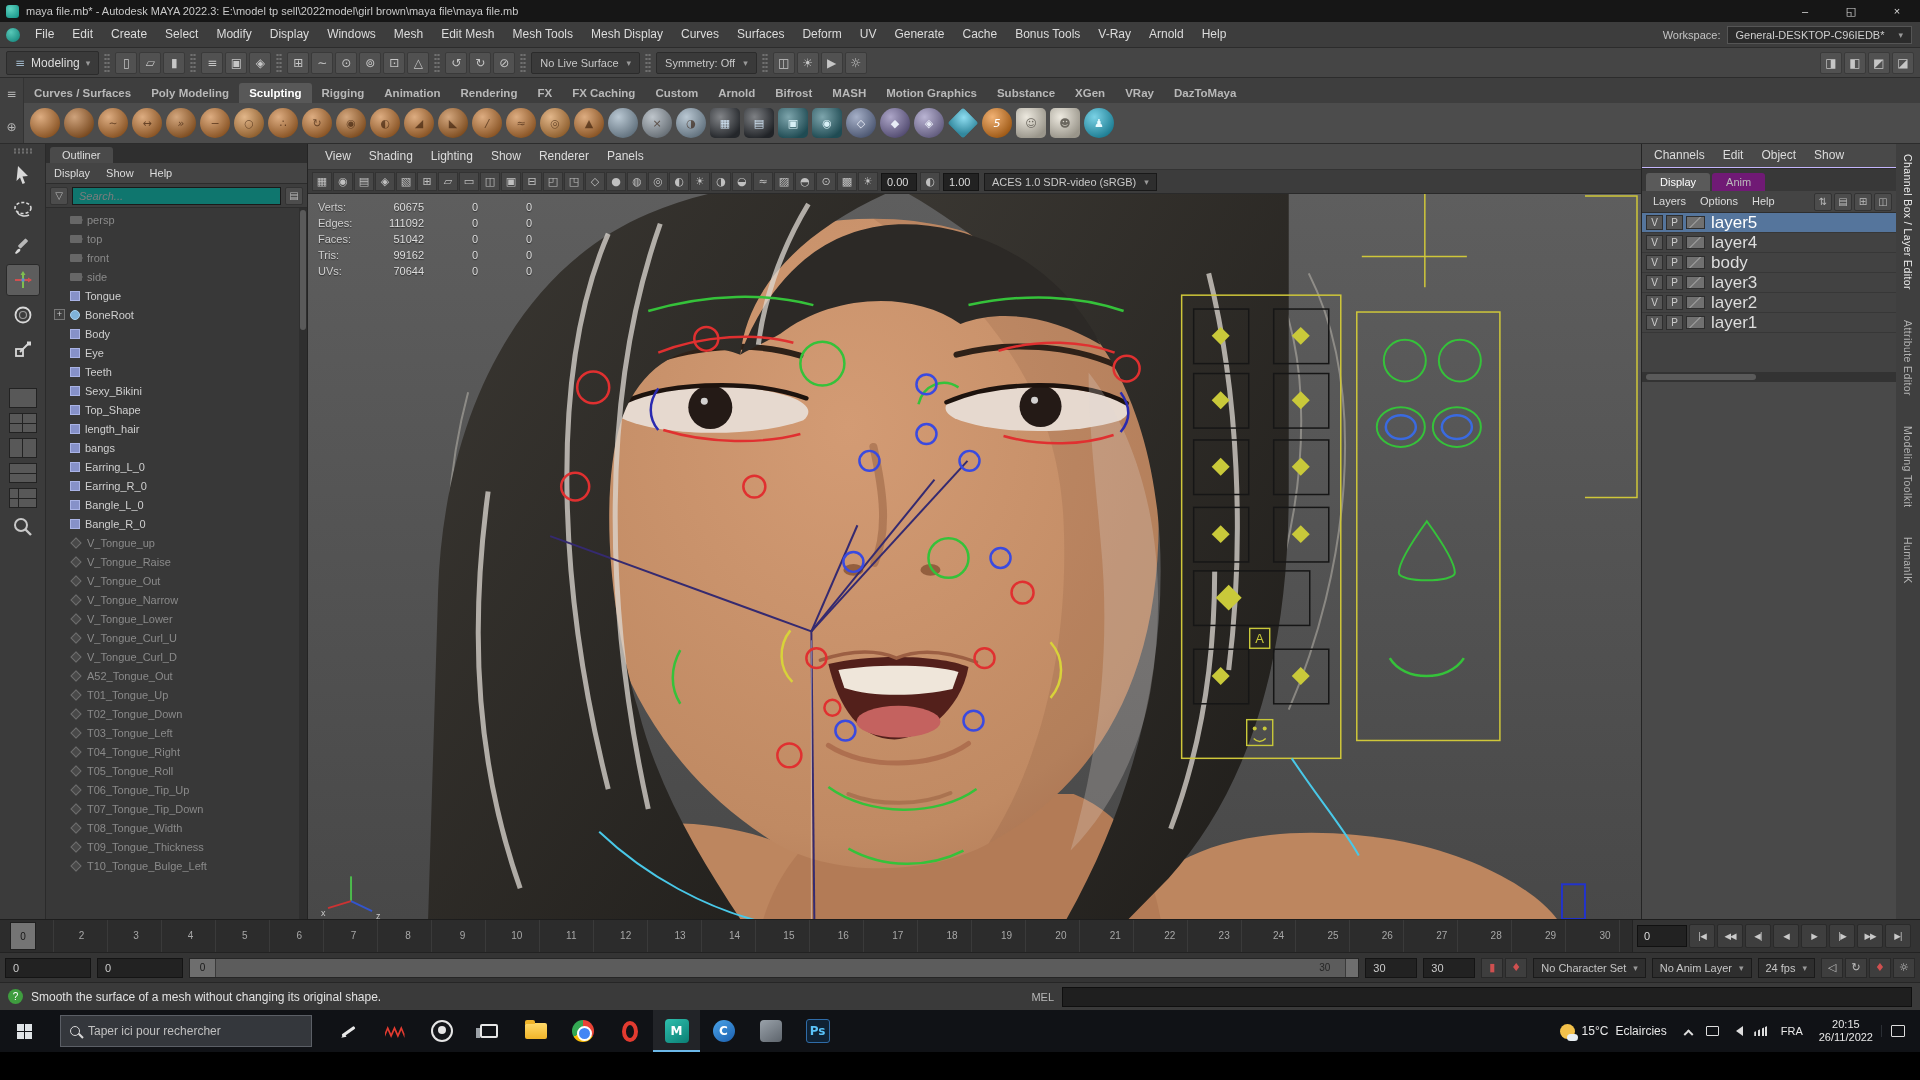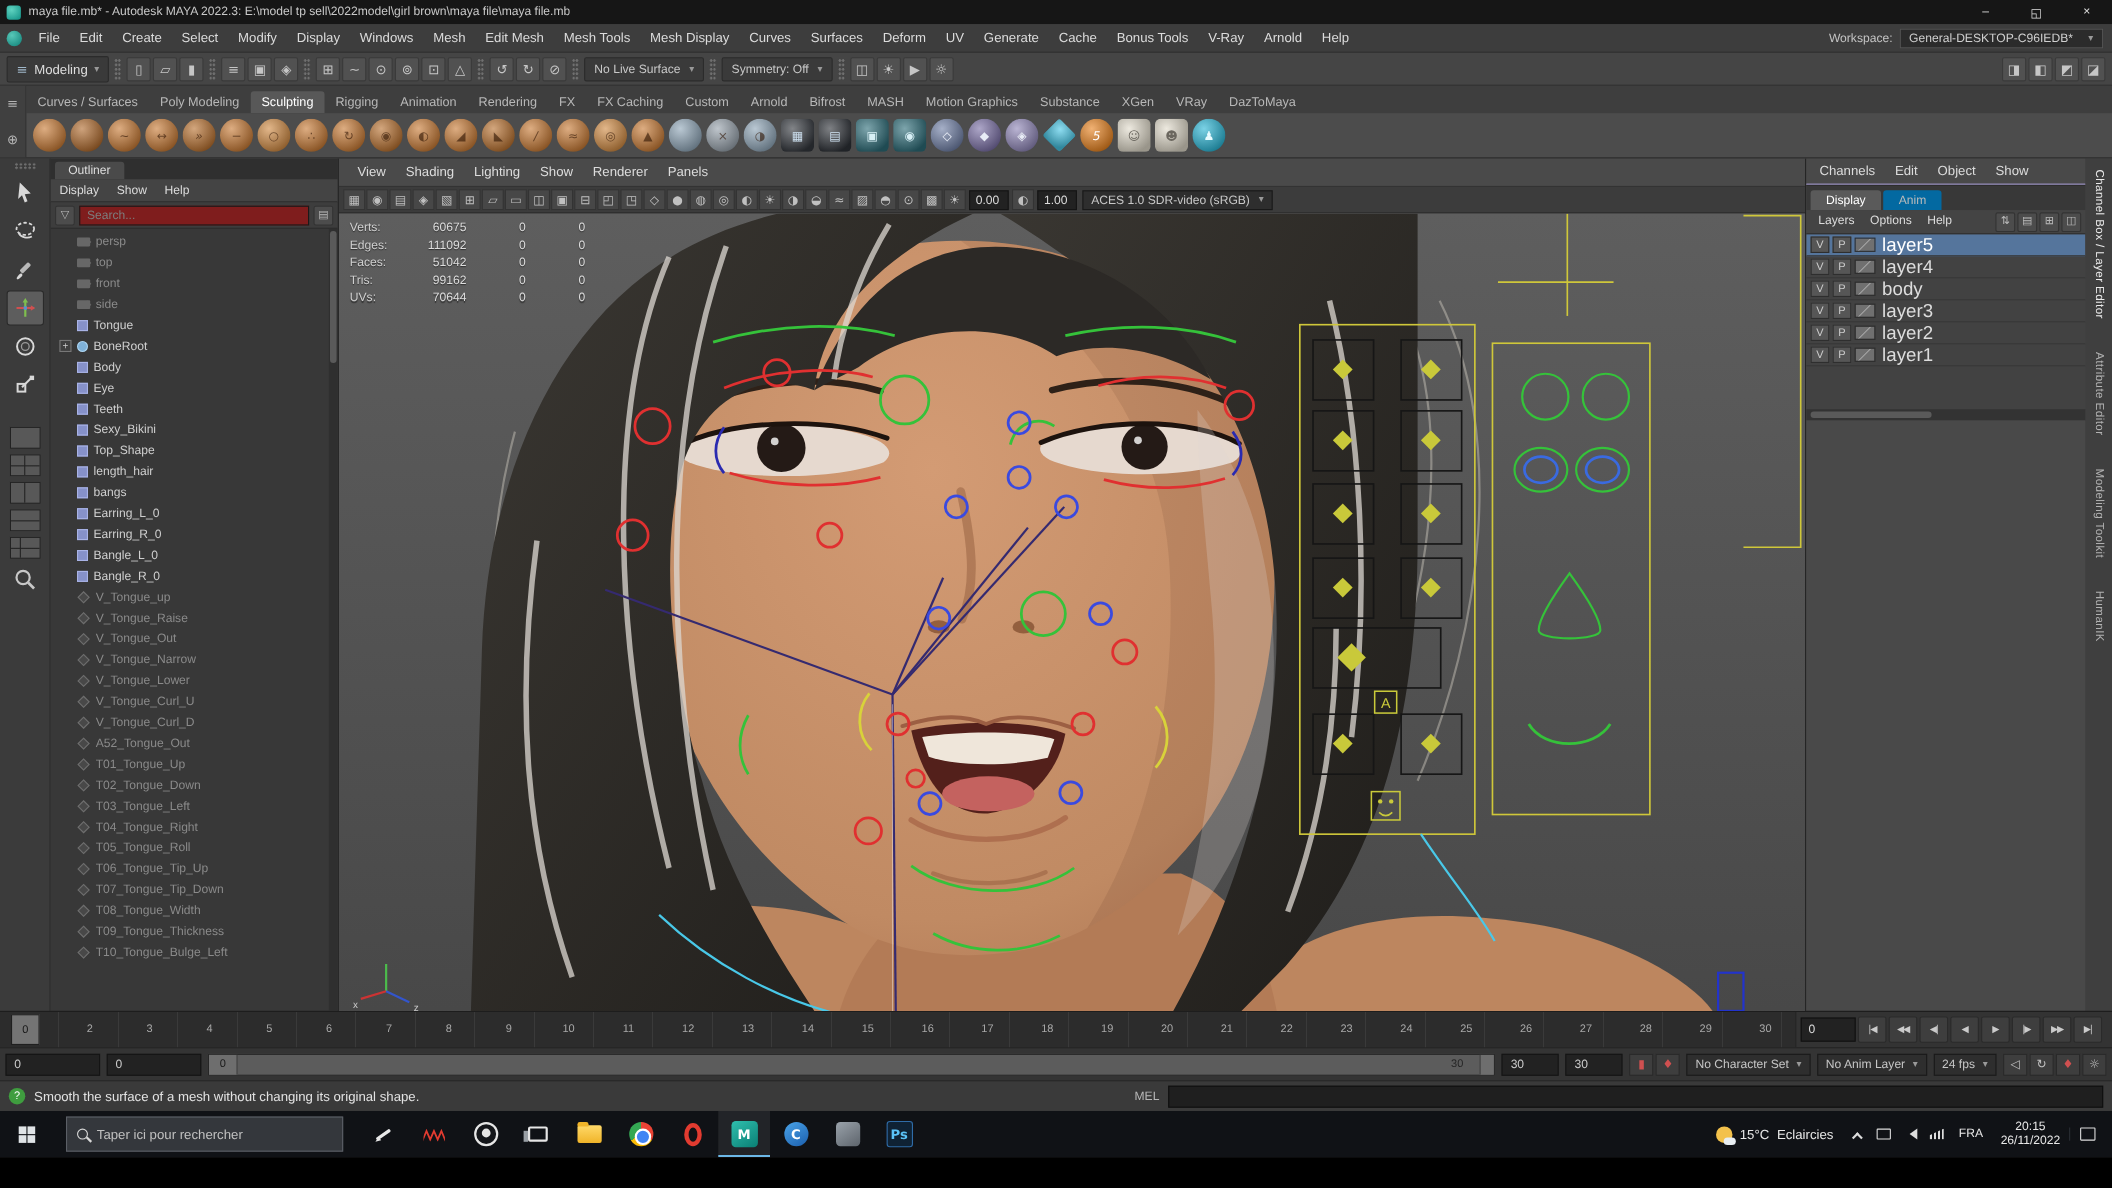--- a/index.html
+++ b/index.html
@@ -39,7 +39,7 @@
 .shelf-left{width:24px;display:flex;flex-direction:column;align-items:center;justify-content:space-around;background:#404040;border-right:1px solid #333;color:#b5b5b5;font-size:12px;}
 .shelf-main{flex:1;display:flex;flex-direction:column;overflow:hidden;}
 .shelf-tabs{height:25px;display:flex;align-items:flex-end;background:#3e3e3e;font-size:11.5px;overflow:hidden;}
-.shelf-tab{padding:4px 10px;color:#b8b8b8;white-space:nowrap;}
+.shelf-tab{padding:4px 10px;color:#b8b8b8;white-space:nowrap;font-weight:bold;}
 .shelf-tab.active{background:#585858;color:#fff;border-radius:3px 3px 0 0;}
 .shelf-tools{height:40px;display:flex;align-items:center;gap:4px;padding:0 6px;background:#4c4c4c;overflow:hidden;}
 .tool{width:30px;height:30px;flex:0 0 auto;border-radius:50%;background-color:var(--c,#b8702e);background-image:radial-gradient(circle at 35% 30%,rgba(255,255,255,.38),rgba(0,0,0,.32) 78%);display:flex;align-items:center;justify-content:center;color:var(--gc,rgba(45,18,0,.6));font-size:11px;font-family:"DejaVu Sans",sans-serif;}

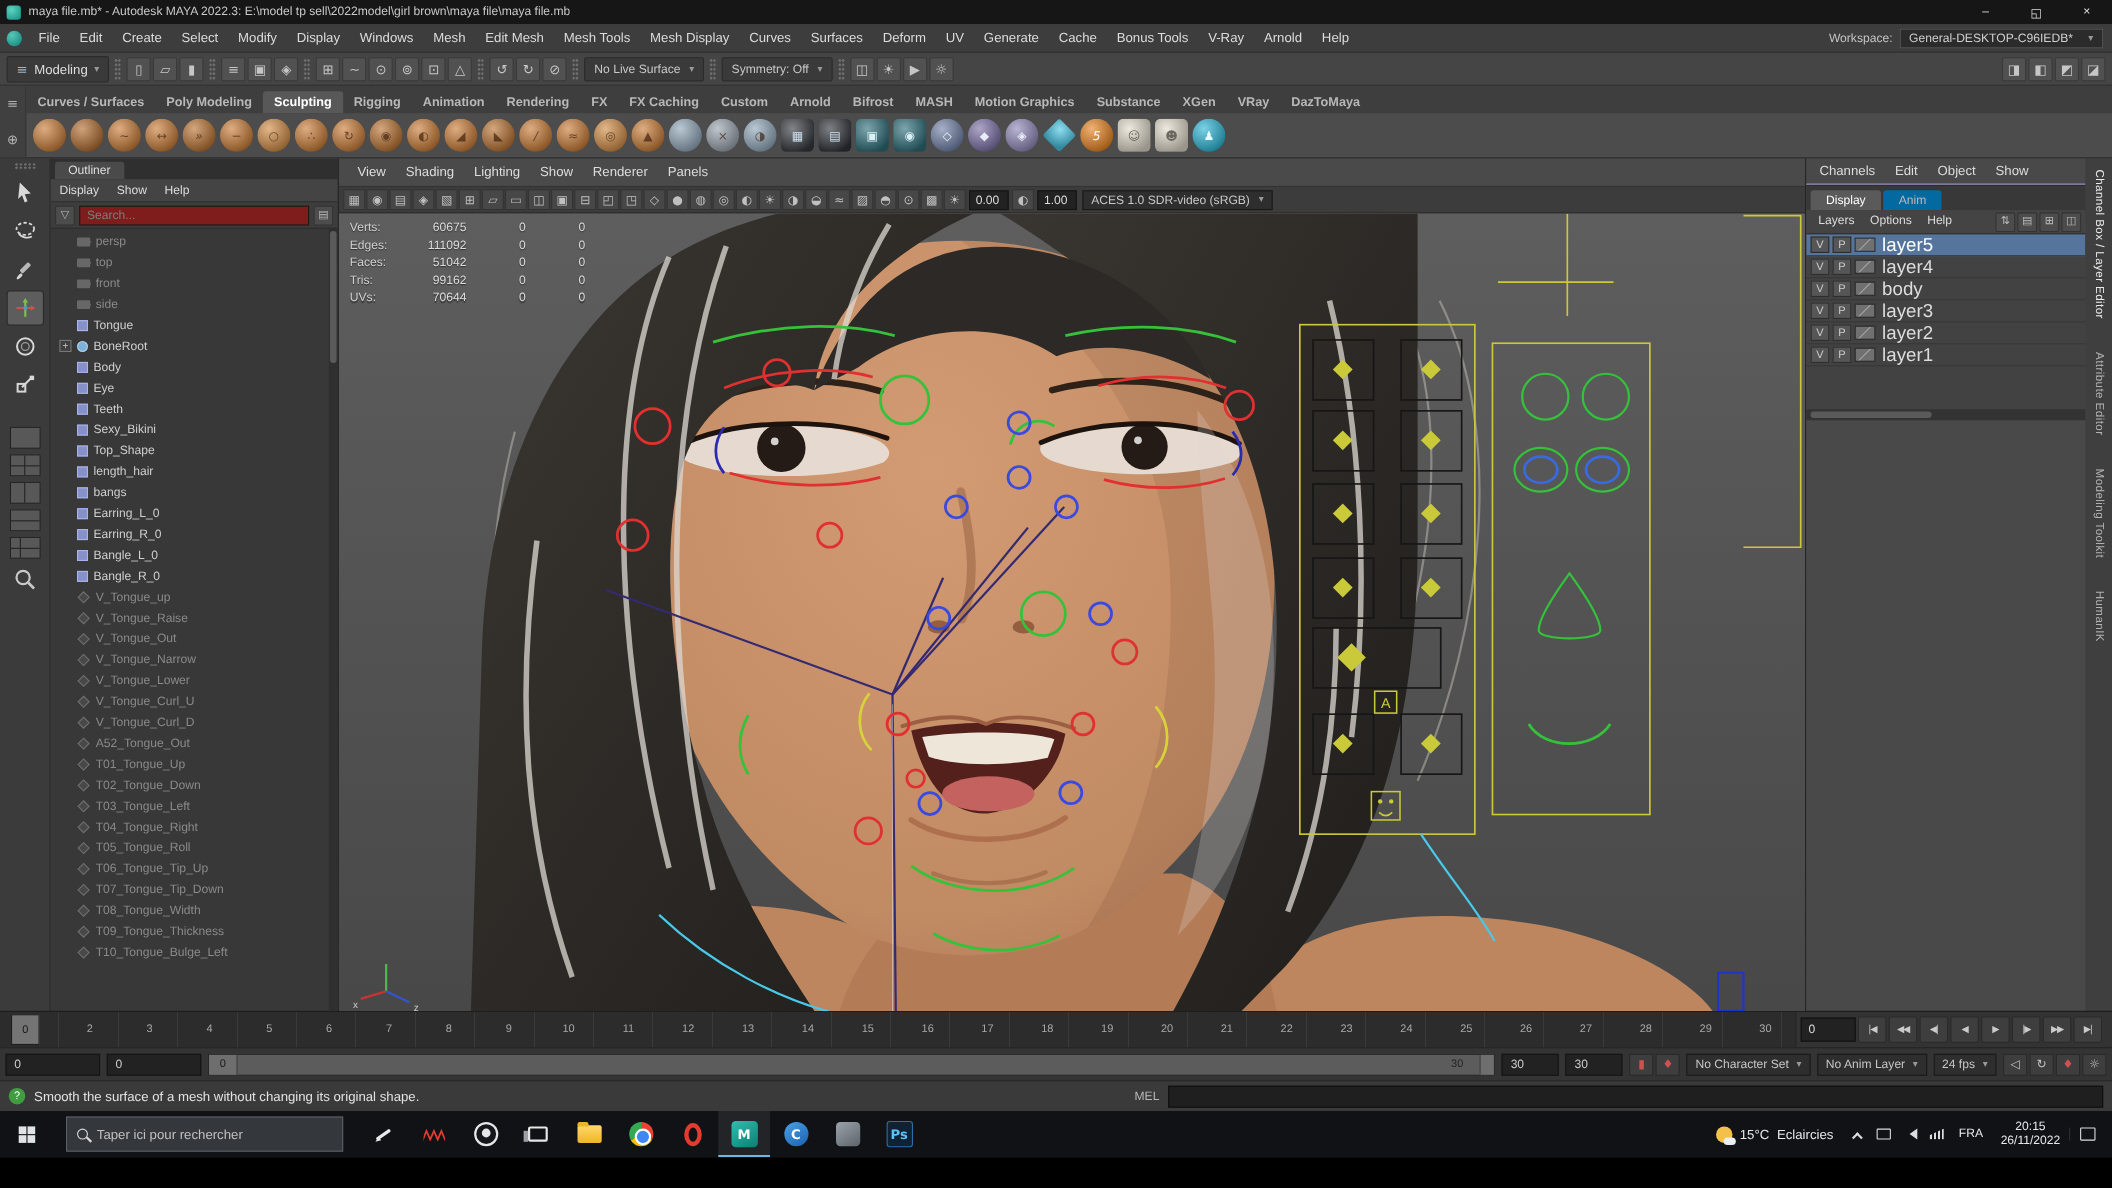--- a/index.html
+++ b/index.html
@@ -111,7 +111,7 @@
 .cb-message p{font-size:11.5px;color:#adadad;text-align:center;white-space:pre-line;line-height:15px;}
 .layer-editor{flex:0 0 214px;background:#424242;border-top:1px solid #2c2c2c;display:flex;flex-direction:column;}
 .le-tabs{height:22px;display:flex;align-items:flex-end;background:#383838;padding-left:4px;gap:2px;}
-.le-tab{padding:3px 14px;font-size:11px;color:#bbb;background:#0369a1;border-radius:3px 3px 0 0;}
+.le-tab{padding:3px 14px;font-size:11px;color:#bbb;background:#701a75;border-radius:3px 3px 0 0;}
 .le-tab.active{background:#5a5a5a;color:#fff;}
 .le-menus{height:22px;display:flex;align-items:center;font-size:11px;background:#444;border-bottom:1px solid #2e2e2e;padding:0 4px;}
 .le-menus .menu-item{padding:0 7px;line-height:21px;}

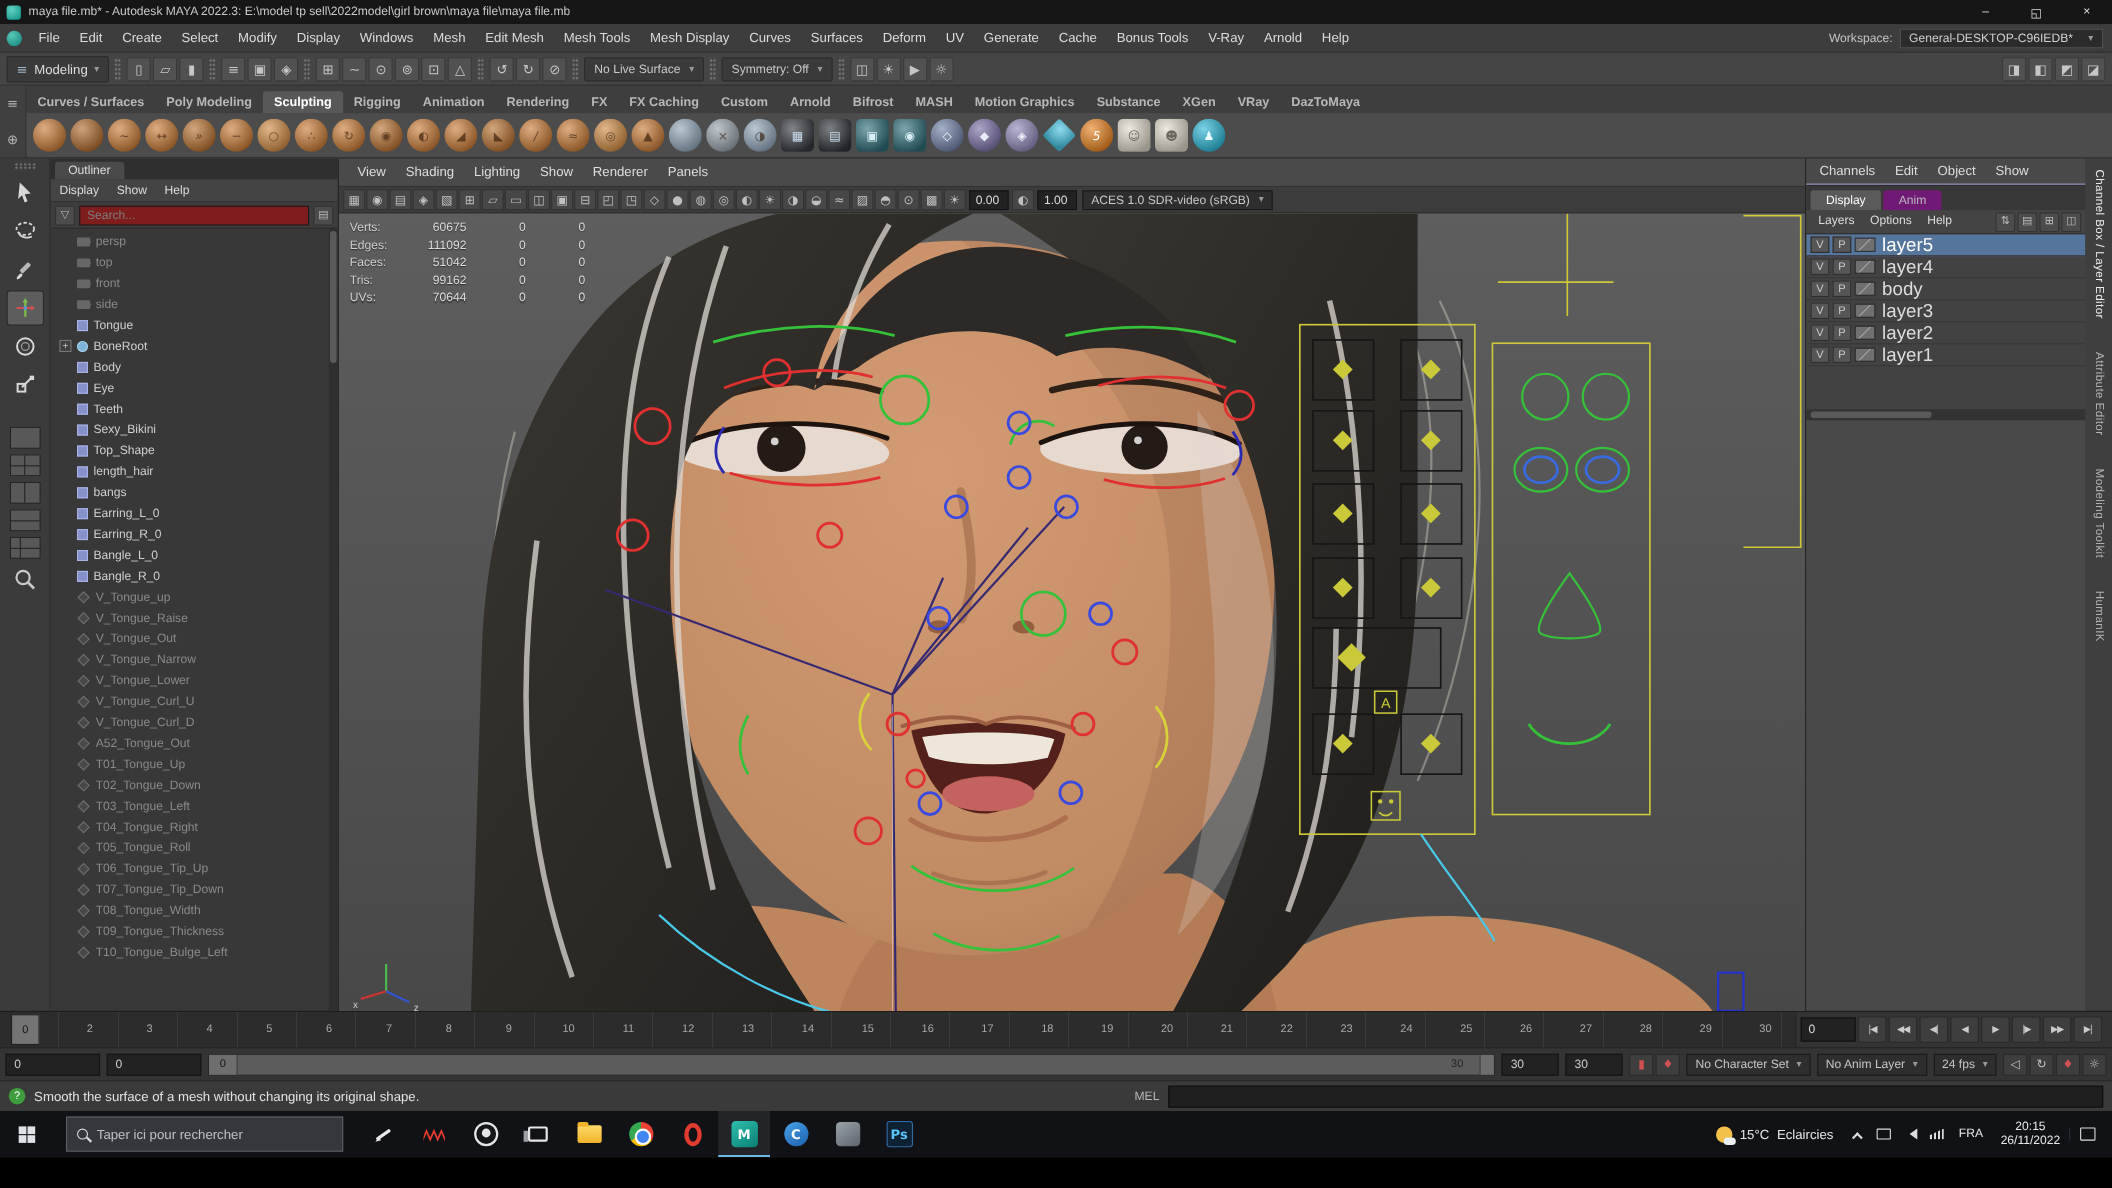--- a/index.html
+++ b/index.html
@@ -69,7 +69,7 @@
 .otl-menus .menu-item{line-height:20px;padding:0 8px;}
 .otl-search{height:24px;display:flex;align-items:center;gap:4px;padding:2px 4px;background:#3d3d3d;border-bottom:1px solid #2c2c2c;}
 .mini-ic{width:18px;height:18px;background:#4c4c4c;border:1px solid #333;border-radius:2px;color:#bbb;font-size:10px;display:flex;align-items:center;justify-content:center;}
-.otl-search input{flex:1;height:18px;background:#7f1d1d;border:1px solid #1a1a1a;color:#ccc;font-size:11px;padding:0 6px;outline:none;}
+.otl-search input{flex:1;height:18px;background:#0f766e;border:1px solid #1a1a1a;color:#ccc;font-size:11px;padding:0 6px;outline:none;font-style:italic;}
 .otl-search input::placeholder{color:#7d7d7d;}
 .otl-body{flex:1;position:relative;overflow:hidden;}
 .otl-tree{position:absolute;inset:0 8px 0 0;padding-top:2px;overflow:hidden;}

